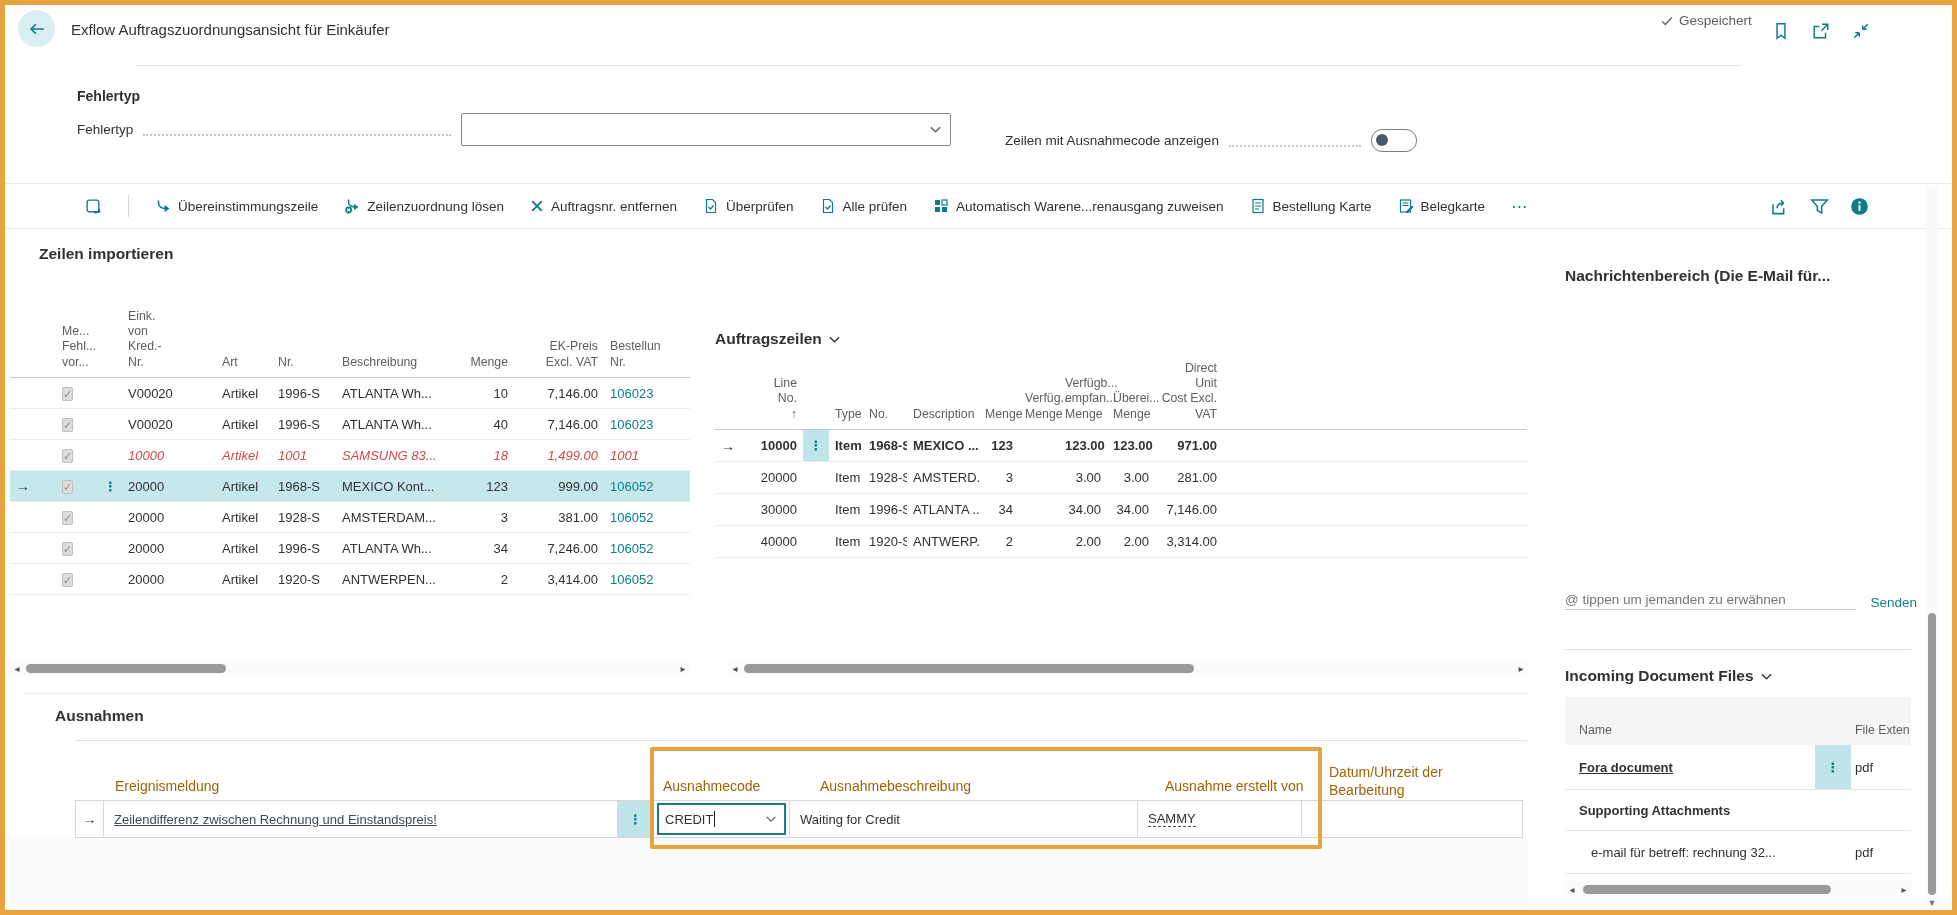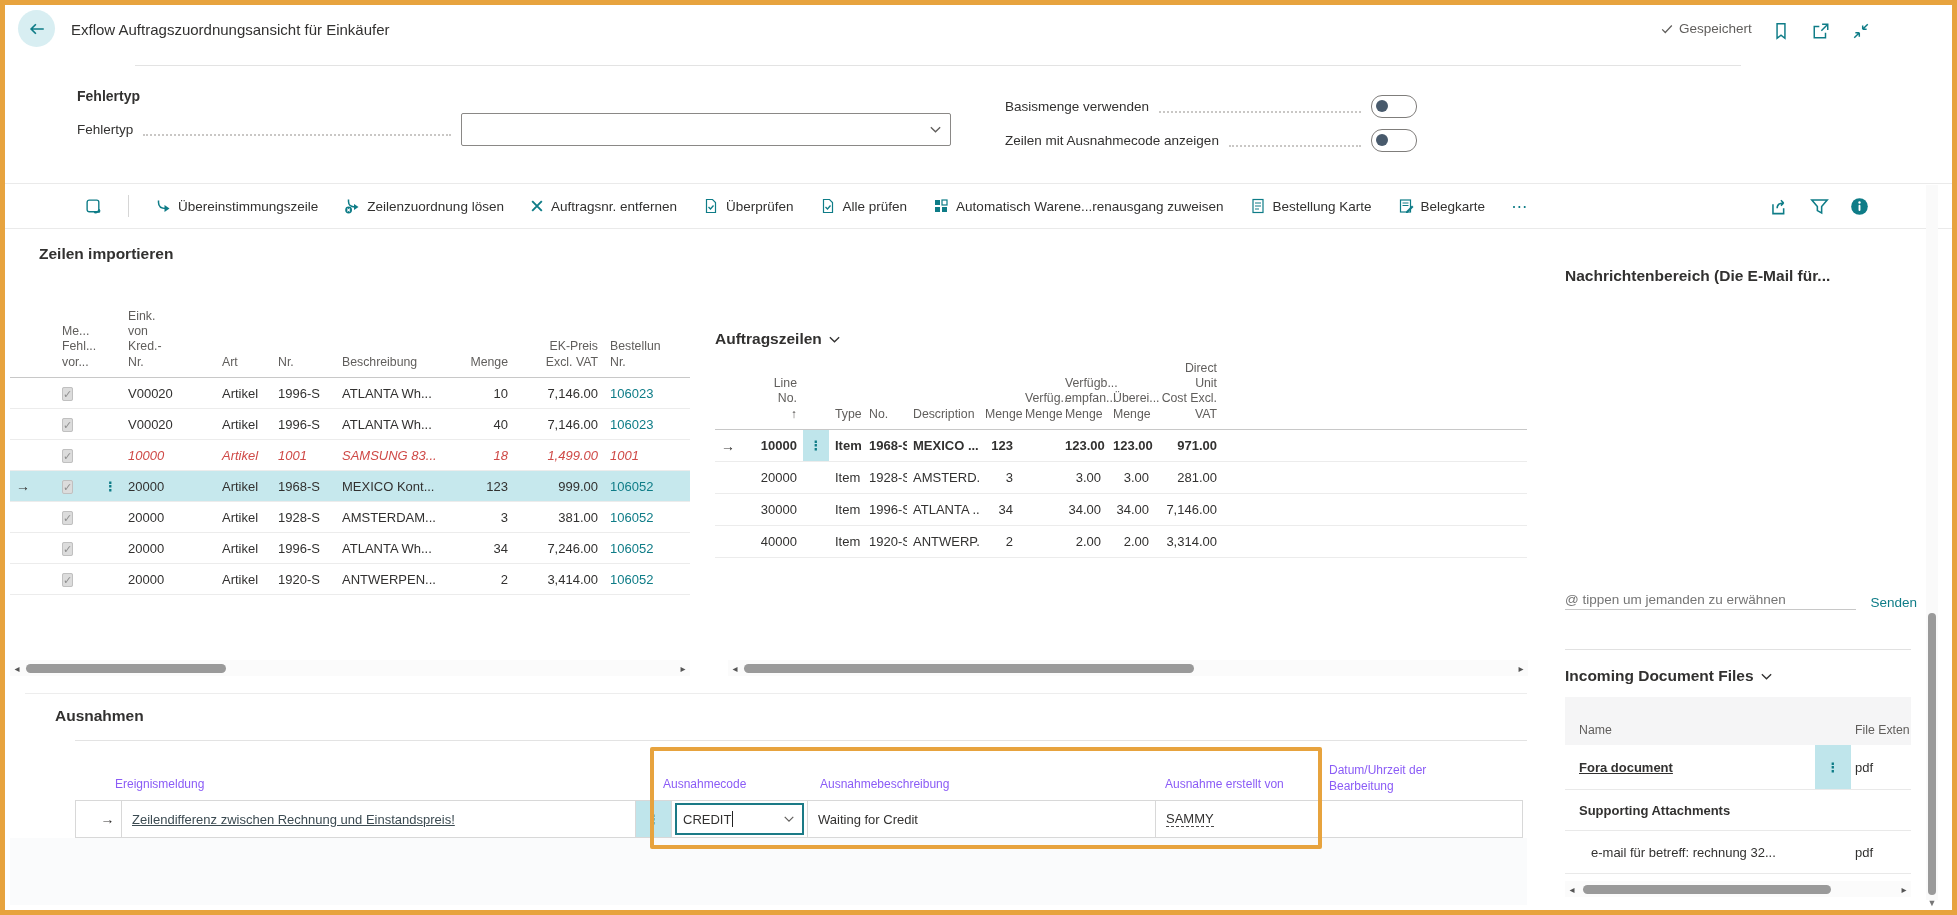--- a/index.html
+++ b/index.html
@@ -12,7 +12,7 @@
   .back-btn{left:13px;top:5px;width:37px;height:37px;border-radius:50%;background:#d8eef2;
             display:flex;align-items:center;justify-content:center;cursor:pointer;}
   .page-title{left:66px;top:16px;font-size:15px;color:#323130;}
-  .saved{left:1655px;top:16px;display:flex;align-items:center;gap:5px;color:#605e5c;font-size:13.5px;}
+  .saved{left:1655px;top:8px;display:flex;align-items:center;gap:5px;color:#605e5c;font-size:13.5px;}
   .hicon{top:13px;width:26px;height:26px;display:flex;align-items:center;justify-content:center;cursor:pointer;}
   .divider1{left:130px;top:60px;width:1606px;height:1px;background:#e3e3e3;}
 

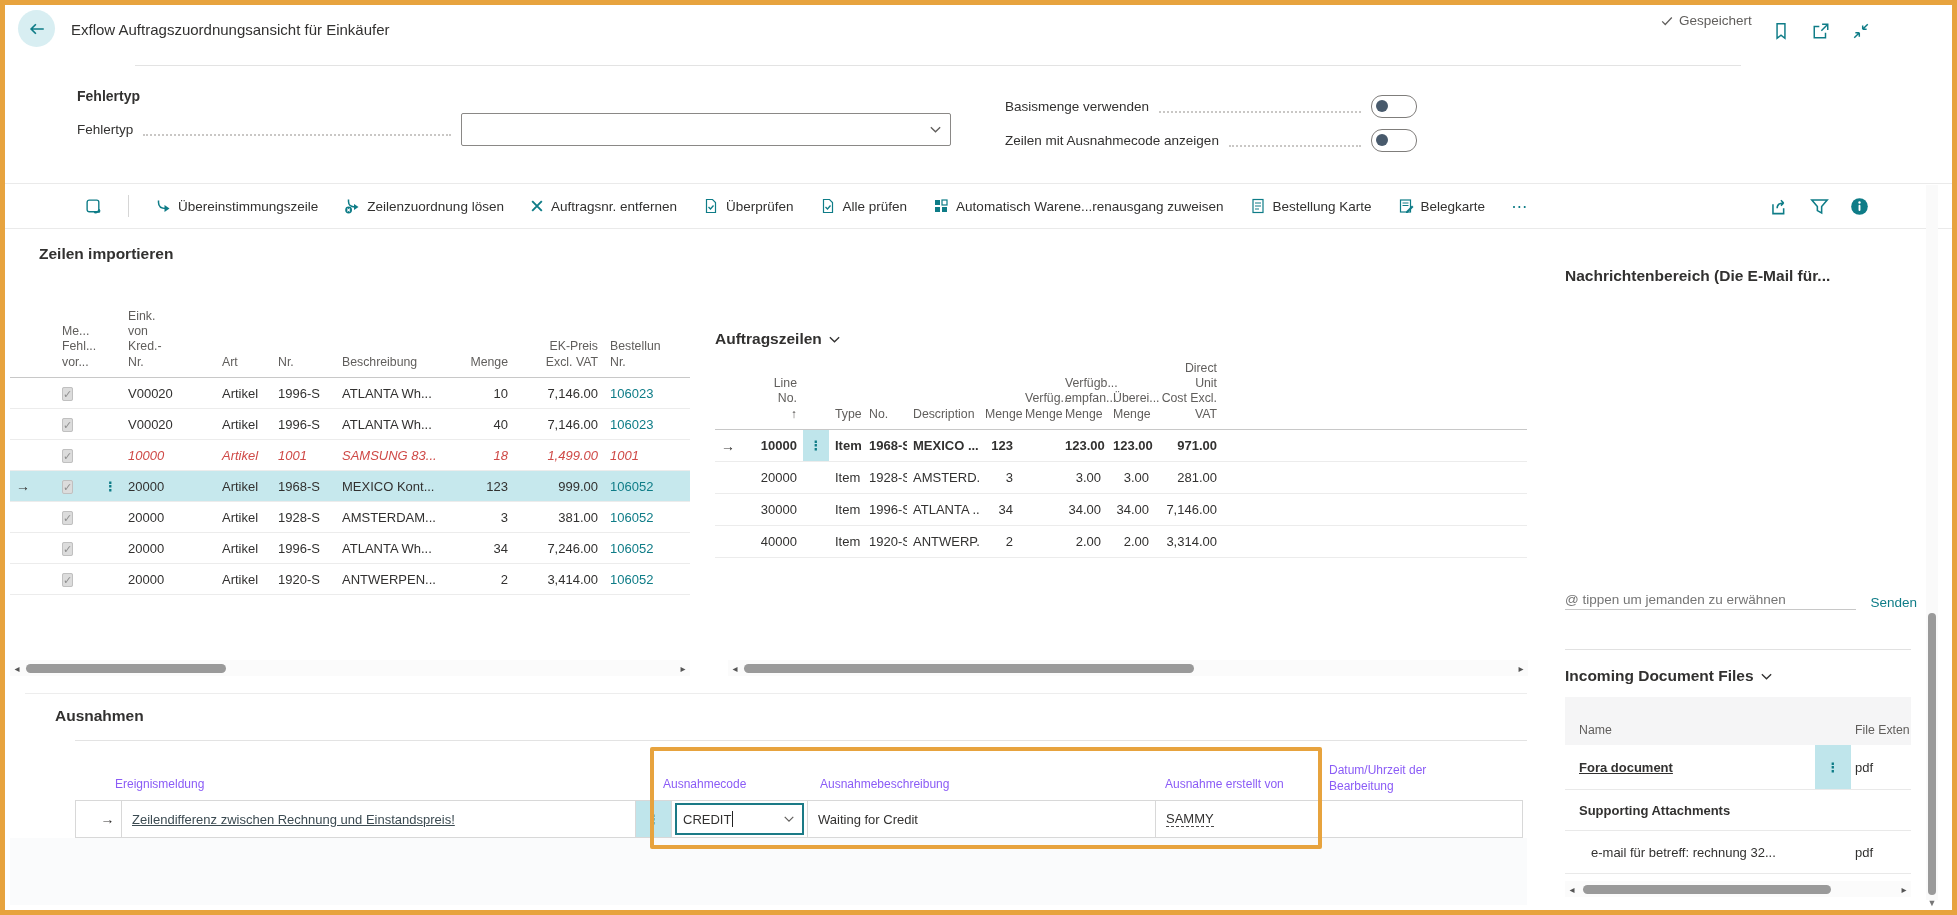--- a/index.html
+++ b/index.html
@@ -151,11 +151,6 @@
       </span>
     </span>
   </div>
-  <div class="abs toggle-row" style="top:90px;">
-    <span class="field-label">Basismenge verwenden</span>
-    <span class="dots"></span>
-    <span class="toggle"></span>
-  </div>
   <div class="abs toggle-row" style="top:124px;">
     <span class="field-label">Zeilen mit Ausnahmecode anzeigen</span>
     <span class="dots"></span>

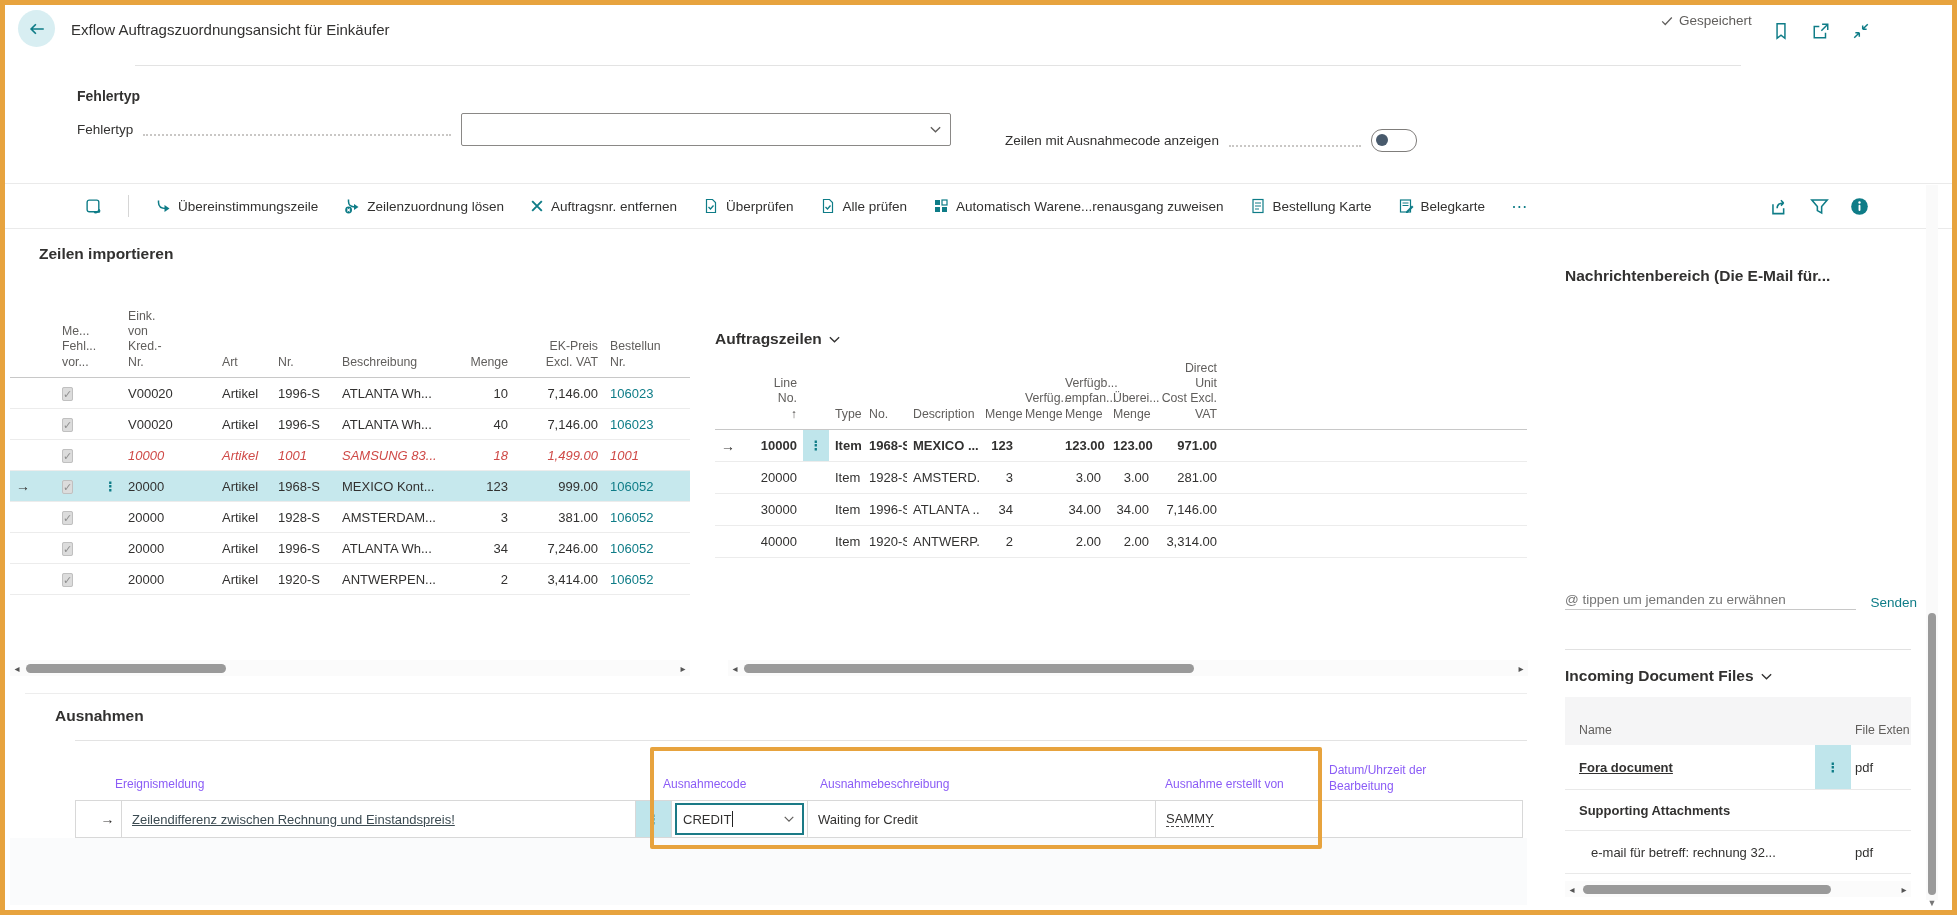--- a/index.html
+++ b/index.html
@@ -89,7 +89,7 @@
   .files-row .td{padding:0 4px;white-space:nowrap;overflow:hidden;}
 
   
-  .exc-label{position:absolute;color:#8b5cf6;font-size:12px;white-space:pre-line;line-height:1.3;}
+  .exc-label{position:absolute;color:#a16207;font-size:14px;white-space:pre-line;line-height:1.3;}
   .exc-row{left:70px;top:795px;height:38px;display:flex;border:1px solid #d8d8d8;background:#fff;box-sizing:border-box;}
   .exc-cell{height:100%;display:flex;align-items:center;border-right:1px solid #d8d8d8;box-sizing:border-box;overflow:hidden;}
   .exc-combo{flex:1;margin:3px;height:28px;border:2px solid #1b7a86;display:flex;align-items:center;position:relative;background:#fff;}

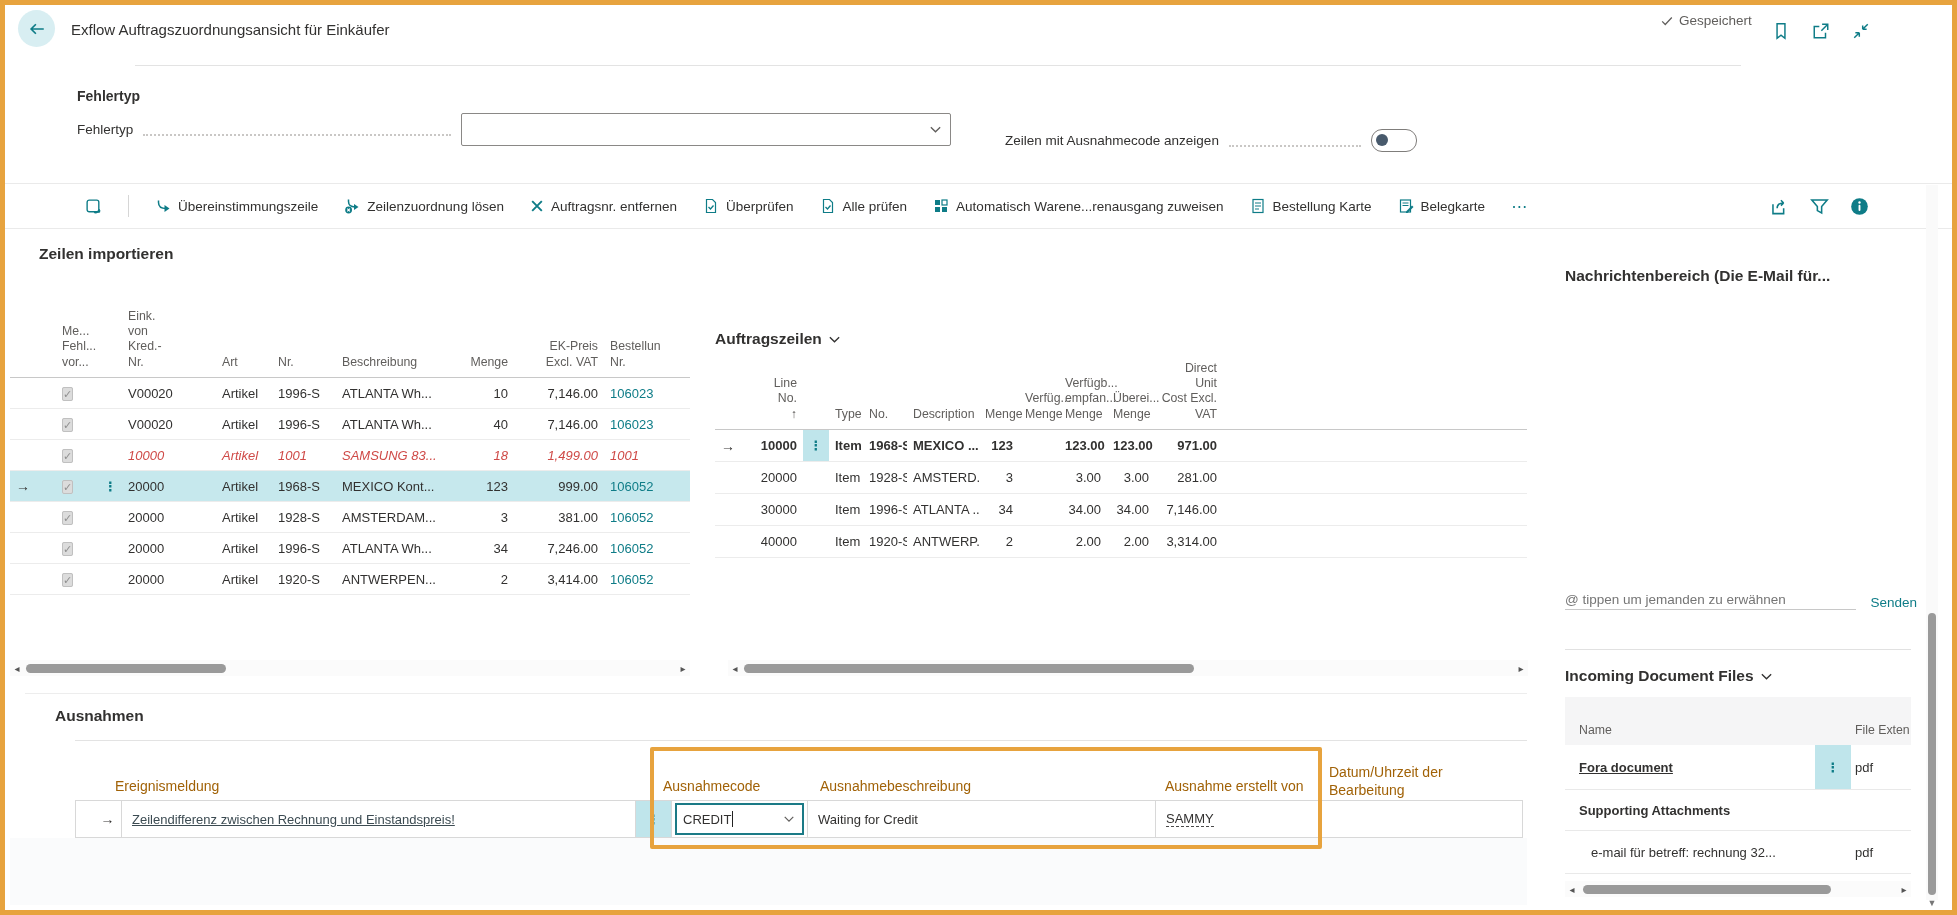--- a/index.html
+++ b/index.html
@@ -536,7 +536,7 @@
   <div class="exc-label" style="left:1324px;top:758px;">Datum/Uhrzeit der
 Bearbeitung</div>
 
-  <div class="abs exc-row" style="width:1448px;padding-left:18px;">
+  <div class="abs exc-row" style="width:1448px;">
     <div class="exc-cell row-arrow" style="width:28px;justify-content:center;"></div>
     <div class="exc-cell" style="width:514px;padding-left:10px;">
       <span class="dark-link">Zeilendifferenz zwischen Rechnung und Einstandspreis!</span>

